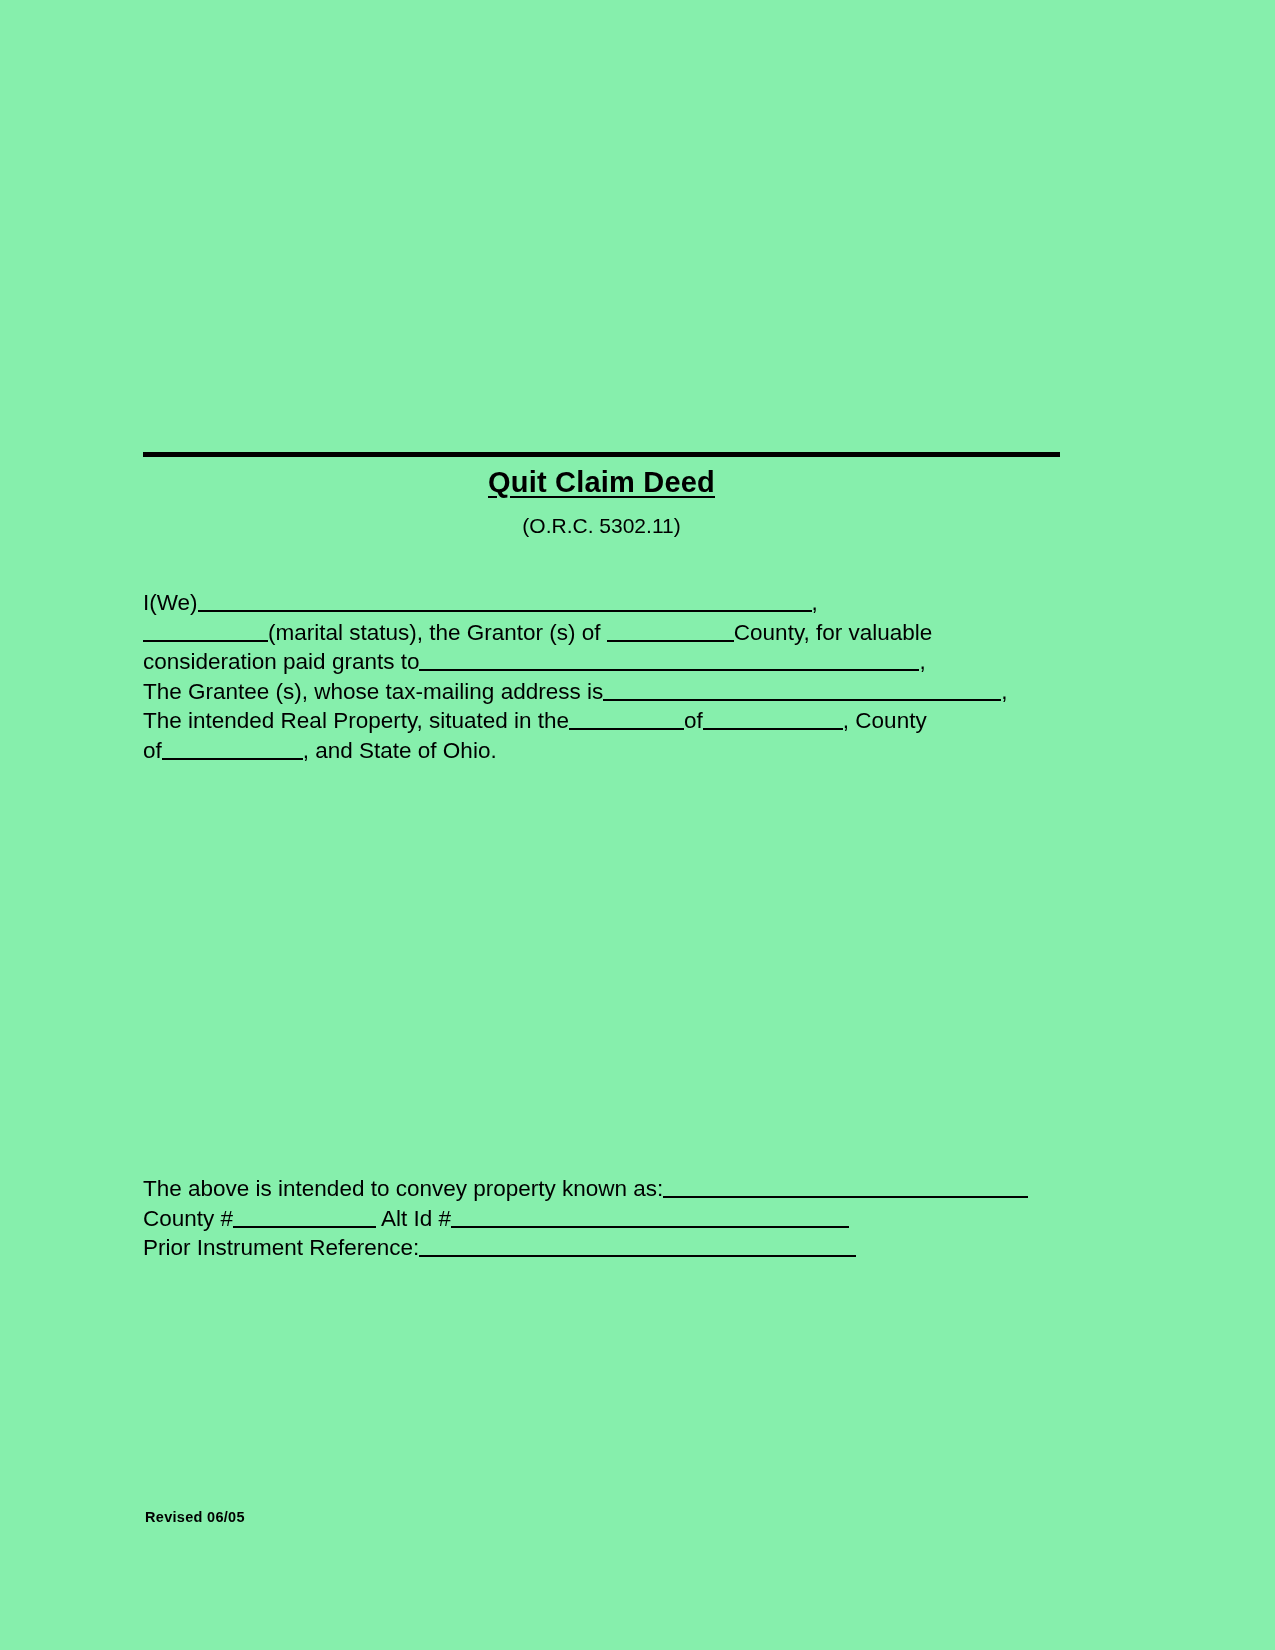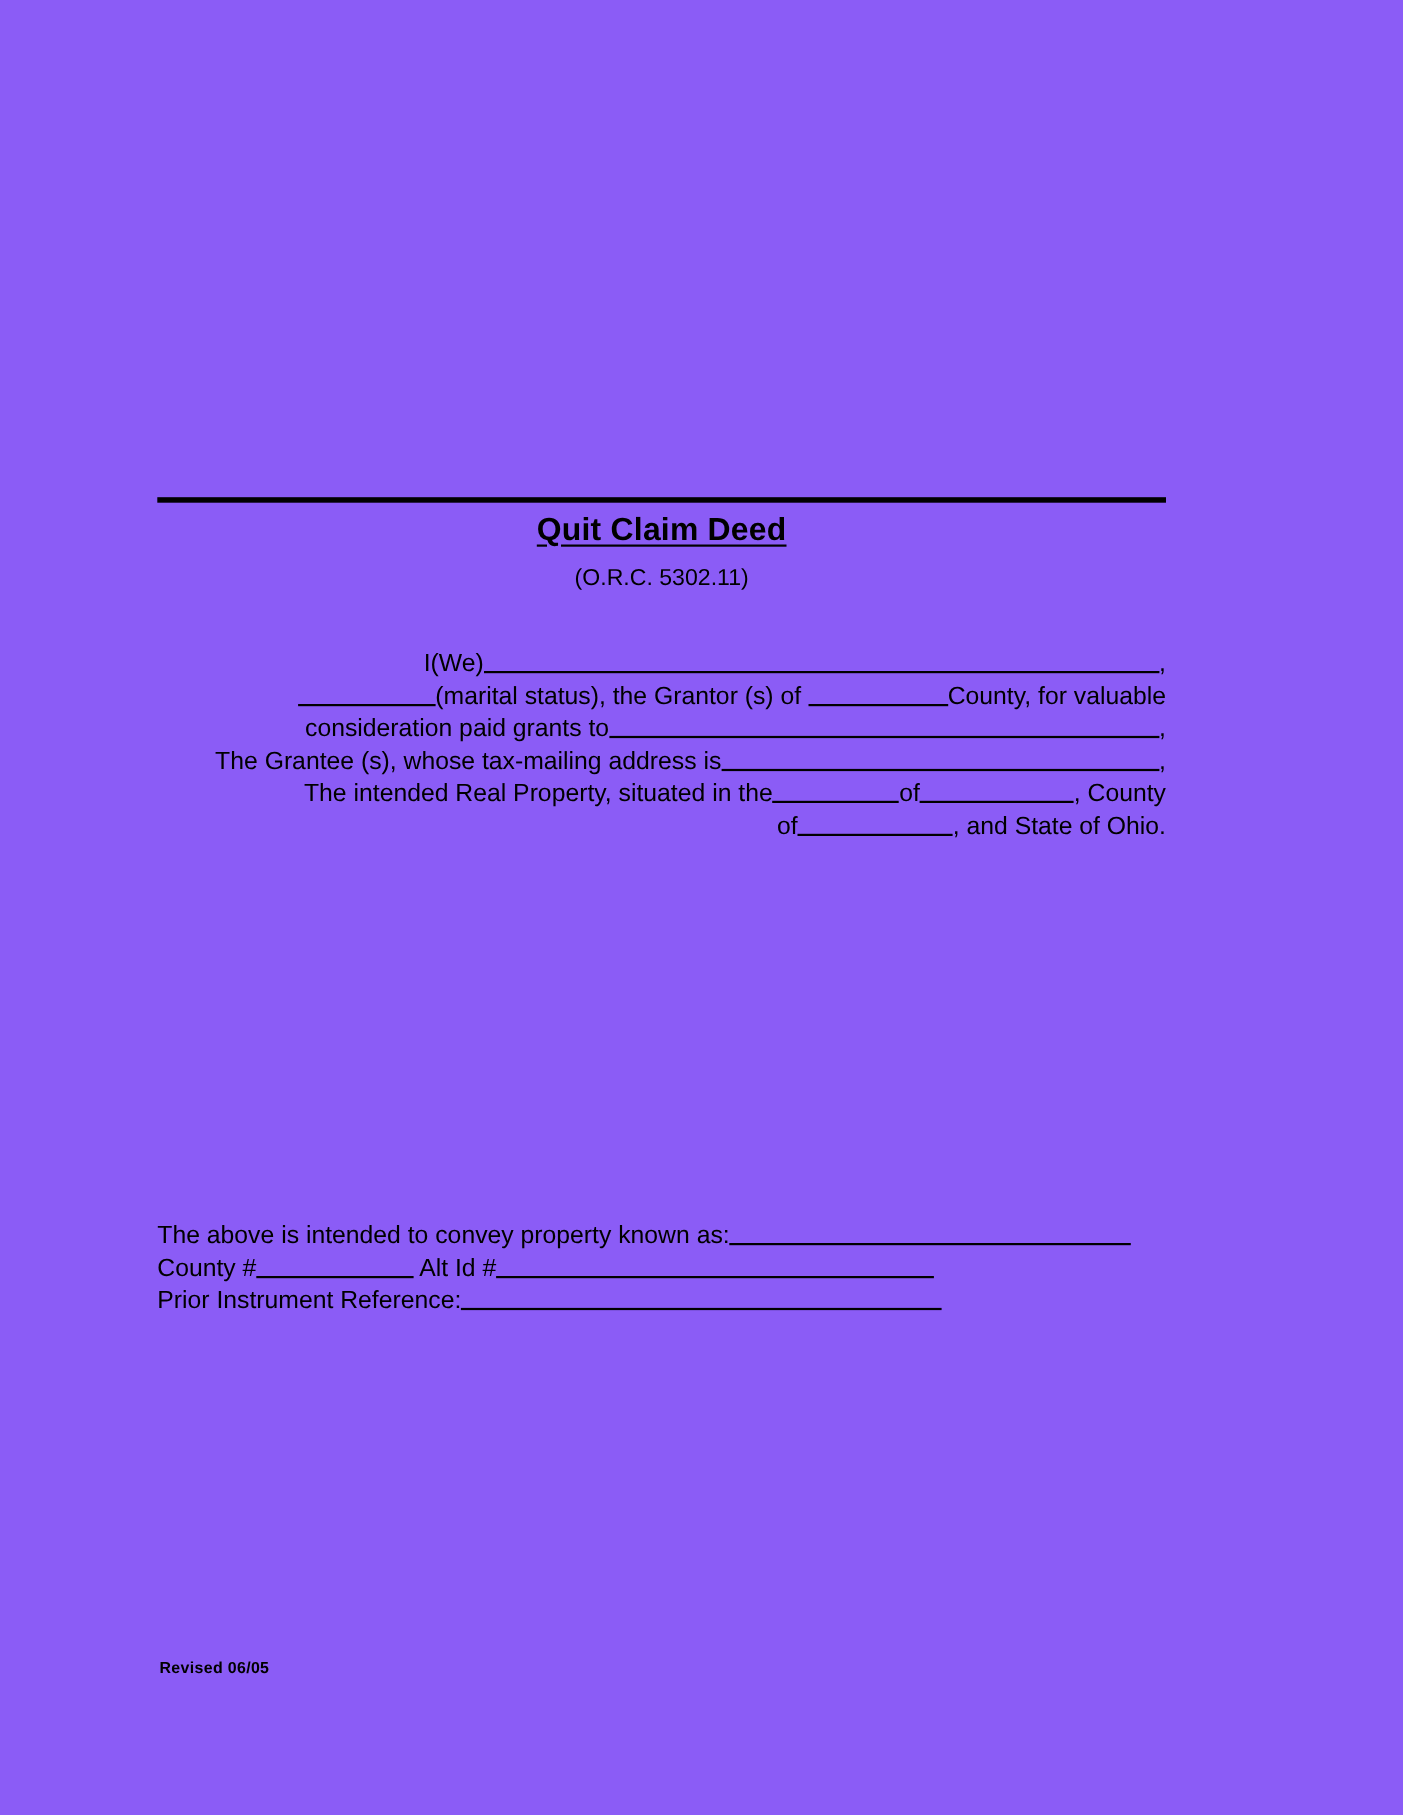--- a/index.html
+++ b/index.html
@@ -11,7 +11,7 @@
     position: relative;
     width: 1275px;
     height: 1650px;
-    background: #8b5cf6;
+    background: #86efac;
     font-family: "Liberation Sans", sans-serif;
     color: #000000;
     overflow: hidden;

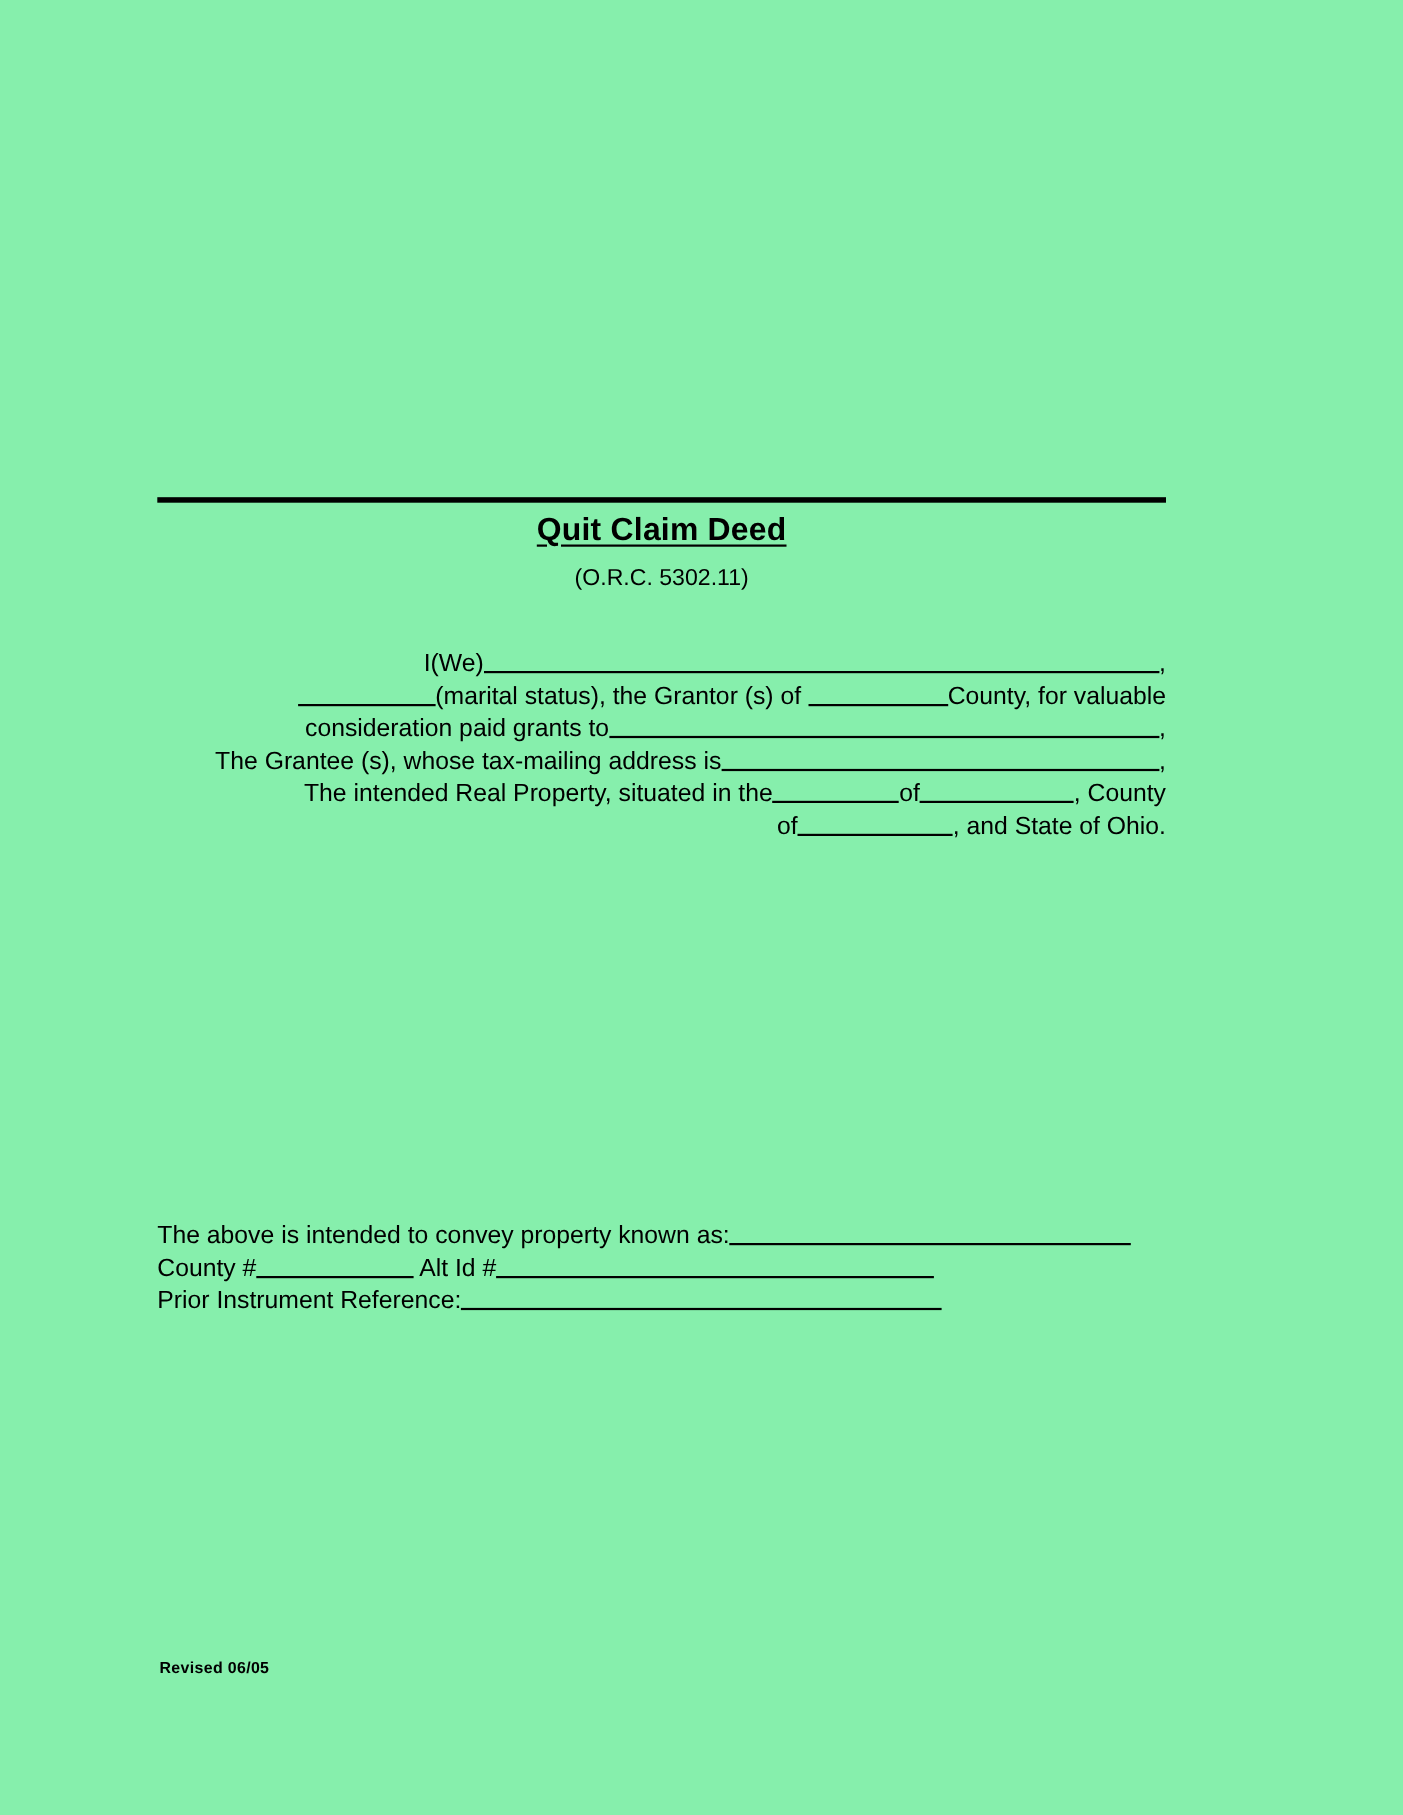--- a/index.html
+++ b/index.html
@@ -54,7 +54,6 @@
   }
   .body-line {
     white-space: nowrap;
-    text-align: right;
   }
   .blank {
     display: inline-block;

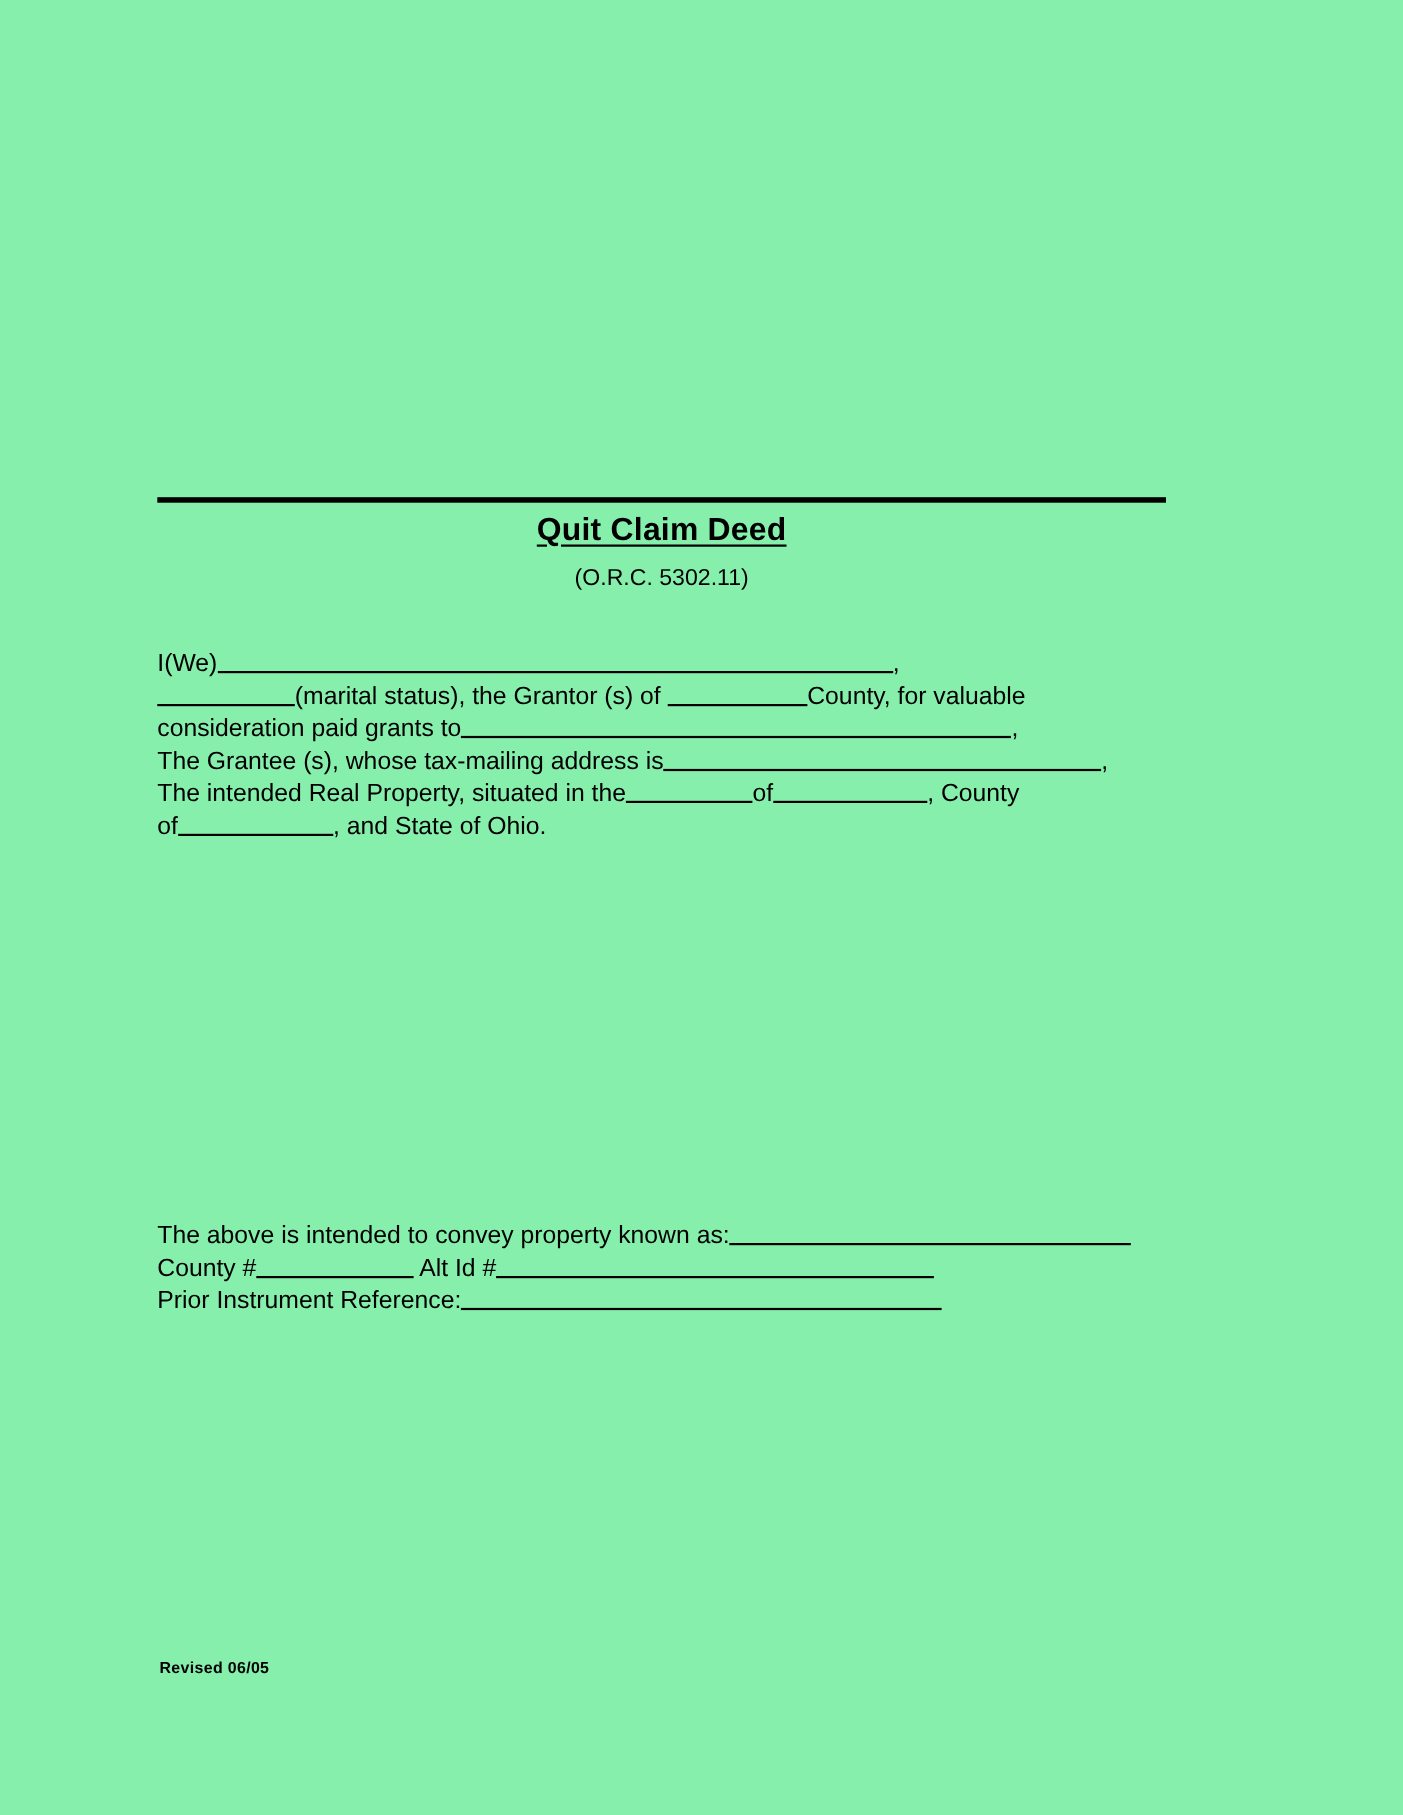--- a/index.html
+++ b/index.html
@@ -78,7 +78,7 @@
   .bottom-block {
     position: absolute;
     left: 143px;
-    top: 1108px;
+    top: 1174px;
     width: 940px;
     font-size: 22.5px;
     line-height: 29.5px;

